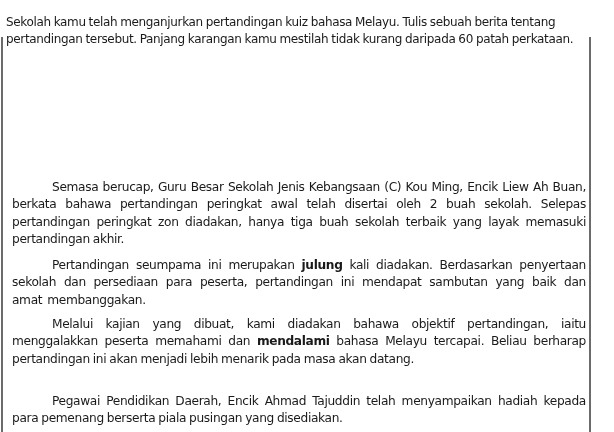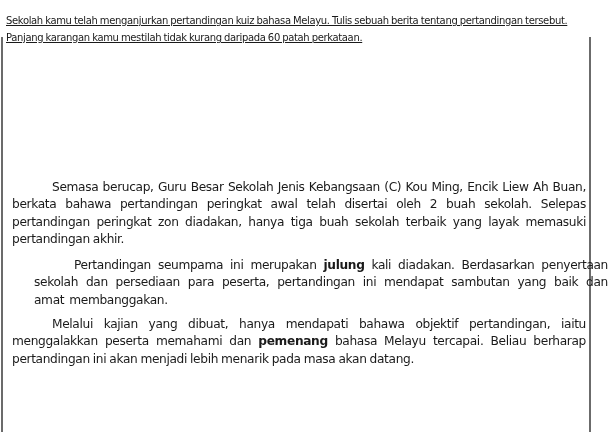--- a/index.html
+++ b/index.html
@@ -20,11 +20,10 @@
       left: 6px;
       top: 2px;
       width: 600px;
-      font-size: 10px;
+      font-size: 12px;
       line-height: 17px;
       letter-spacing: -0.35px;
       word-spacing: -0.5px;
-      text-decoration: underline;
     }
     .answer-box {
       position: absolute;

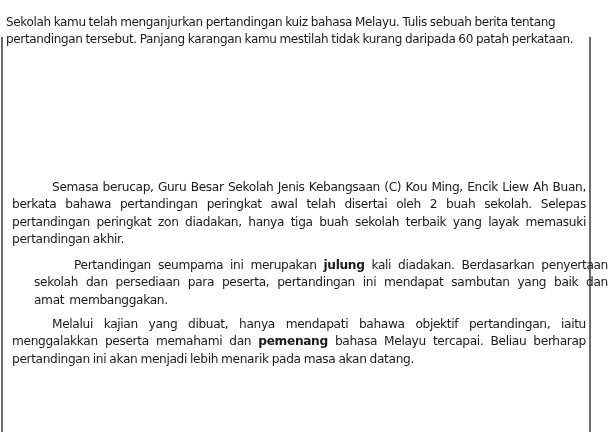--- a/index.html
+++ b/index.html
@@ -54,7 +54,7 @@
     #p4 { top: 220px; }
     #p5 { top: 279px; }
     #p6 { top: 356px; }
-    #p4 { word-spacing: 1.5px; margin-left: 22px; }
+    #p4 { word-spacing: 1.5px; }
   </style>
 </head>
 <body>

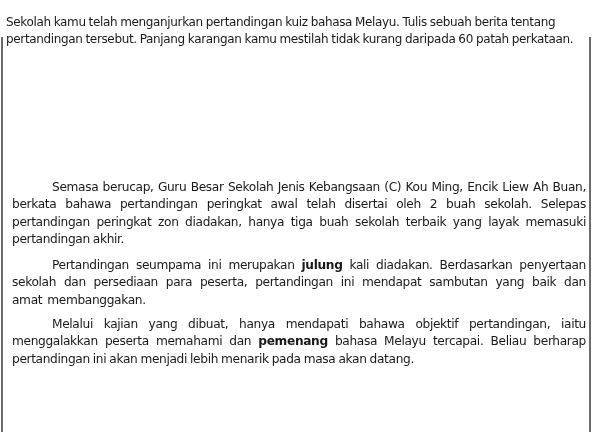--- a/index.html
+++ b/index.html
@@ -68,7 +68,7 @@
 
   <p class="para indent" id="p4"><span>Pertandingan seumpama ini merupakan </span><b>julung</b><span> kali diadakan. Berdasarkan penyertaan sekolah dan persediaan para peserta, pertandingan ini mendapat sambutan yang baik dan amat membanggakan.</span></p>
 
-  <p class="para indent" id="p5"><span>Melalui kajian yang dibuat, hanya mendapati bahawa objektif pertandingan, iaitu menggalakkan peserta memahami dan </span><b>pemenang</b><span> bahasa Melayu tercapai. Beliau berharap pertandingan ini akan menjadi lebih menarik pada masa akan datang.</span></p>
+  <p class="para indent" id="p5"><span>Melalui kajian yang dibuat, kami diadakan bahawa objektif pertandingan, iaitu menggalakkan peserta memahami dan </span><b>pemenang</b><span> bahasa Melayu tercapai. Beliau berharap pertandingan ini akan menjadi lebih menarik pada masa akan datang.</span></p>
 
 </div>
 

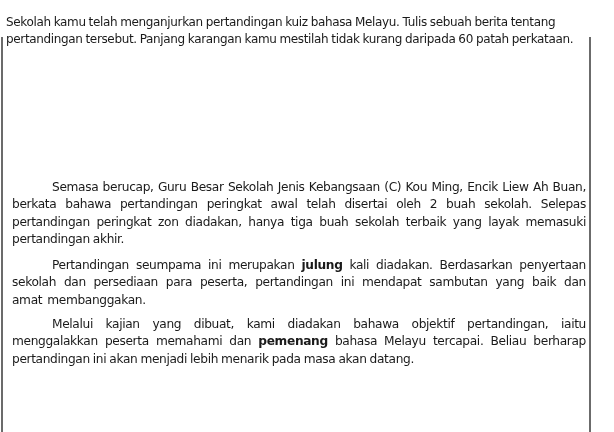--- a/index.html
+++ b/index.html
@@ -68,7 +68,7 @@
 
   <p class="para indent" id="p4"><span>Pertandingan seumpama ini merupakan </span><b>julung</b><span> kali diadakan. Berdasarkan penyertaan sekolah dan persediaan para peserta, pertandingan ini mendapat sambutan yang baik dan amat membanggakan.</span></p>
 
-  <p class="para indent" id="p5"><span>Melalui kajian yang dibuat, kami diadakan bahawa objektif pertandingan, iaitu menggalakkan peserta memahami dan </span><b>pemenang</b><span> bahasa Melayu tercapai. Beliau berharap pertandingan ini akan menjadi lebih menarik pada masa akan datang.</span></p>
+  <p class="para indent" id="p5"><span>Melalui kajian yang dibuat, kami diadakan bahawa objektif pertandingan, iaitu menggalakkan peserta memahami dan </span><b>mendalami</b><span> bahasa Melayu tercapai. Beliau berharap pertandingan ini akan menjadi lebih menarik pada masa akan datang.</span></p>
 
 </div>
 

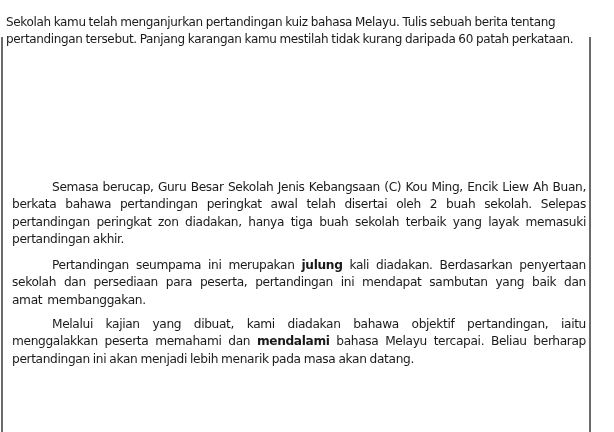--- a/index.html
+++ b/index.html
@@ -70,6 +70,7 @@
 
   <p class="para indent" id="p5"><span>Melalui kajian yang dibuat, kami diadakan bahawa objektif pertandingan, iaitu menggalakkan peserta memahami dan </span><b>mendalami</b><span> bahasa Melayu tercapai. Beliau berharap pertandingan ini akan menjadi lebih menarik pada masa akan datang.</span></p>
 
+  <p class="para indent" id="p6"><span>Pegawai Pendidikan Daerah, Encik Ahmad Tajuddin telah menyampaikan hadiah kepada para pemenang berserta piala pusingan yang disediakan.</span></p>
 </div>
 
 </body></html>

